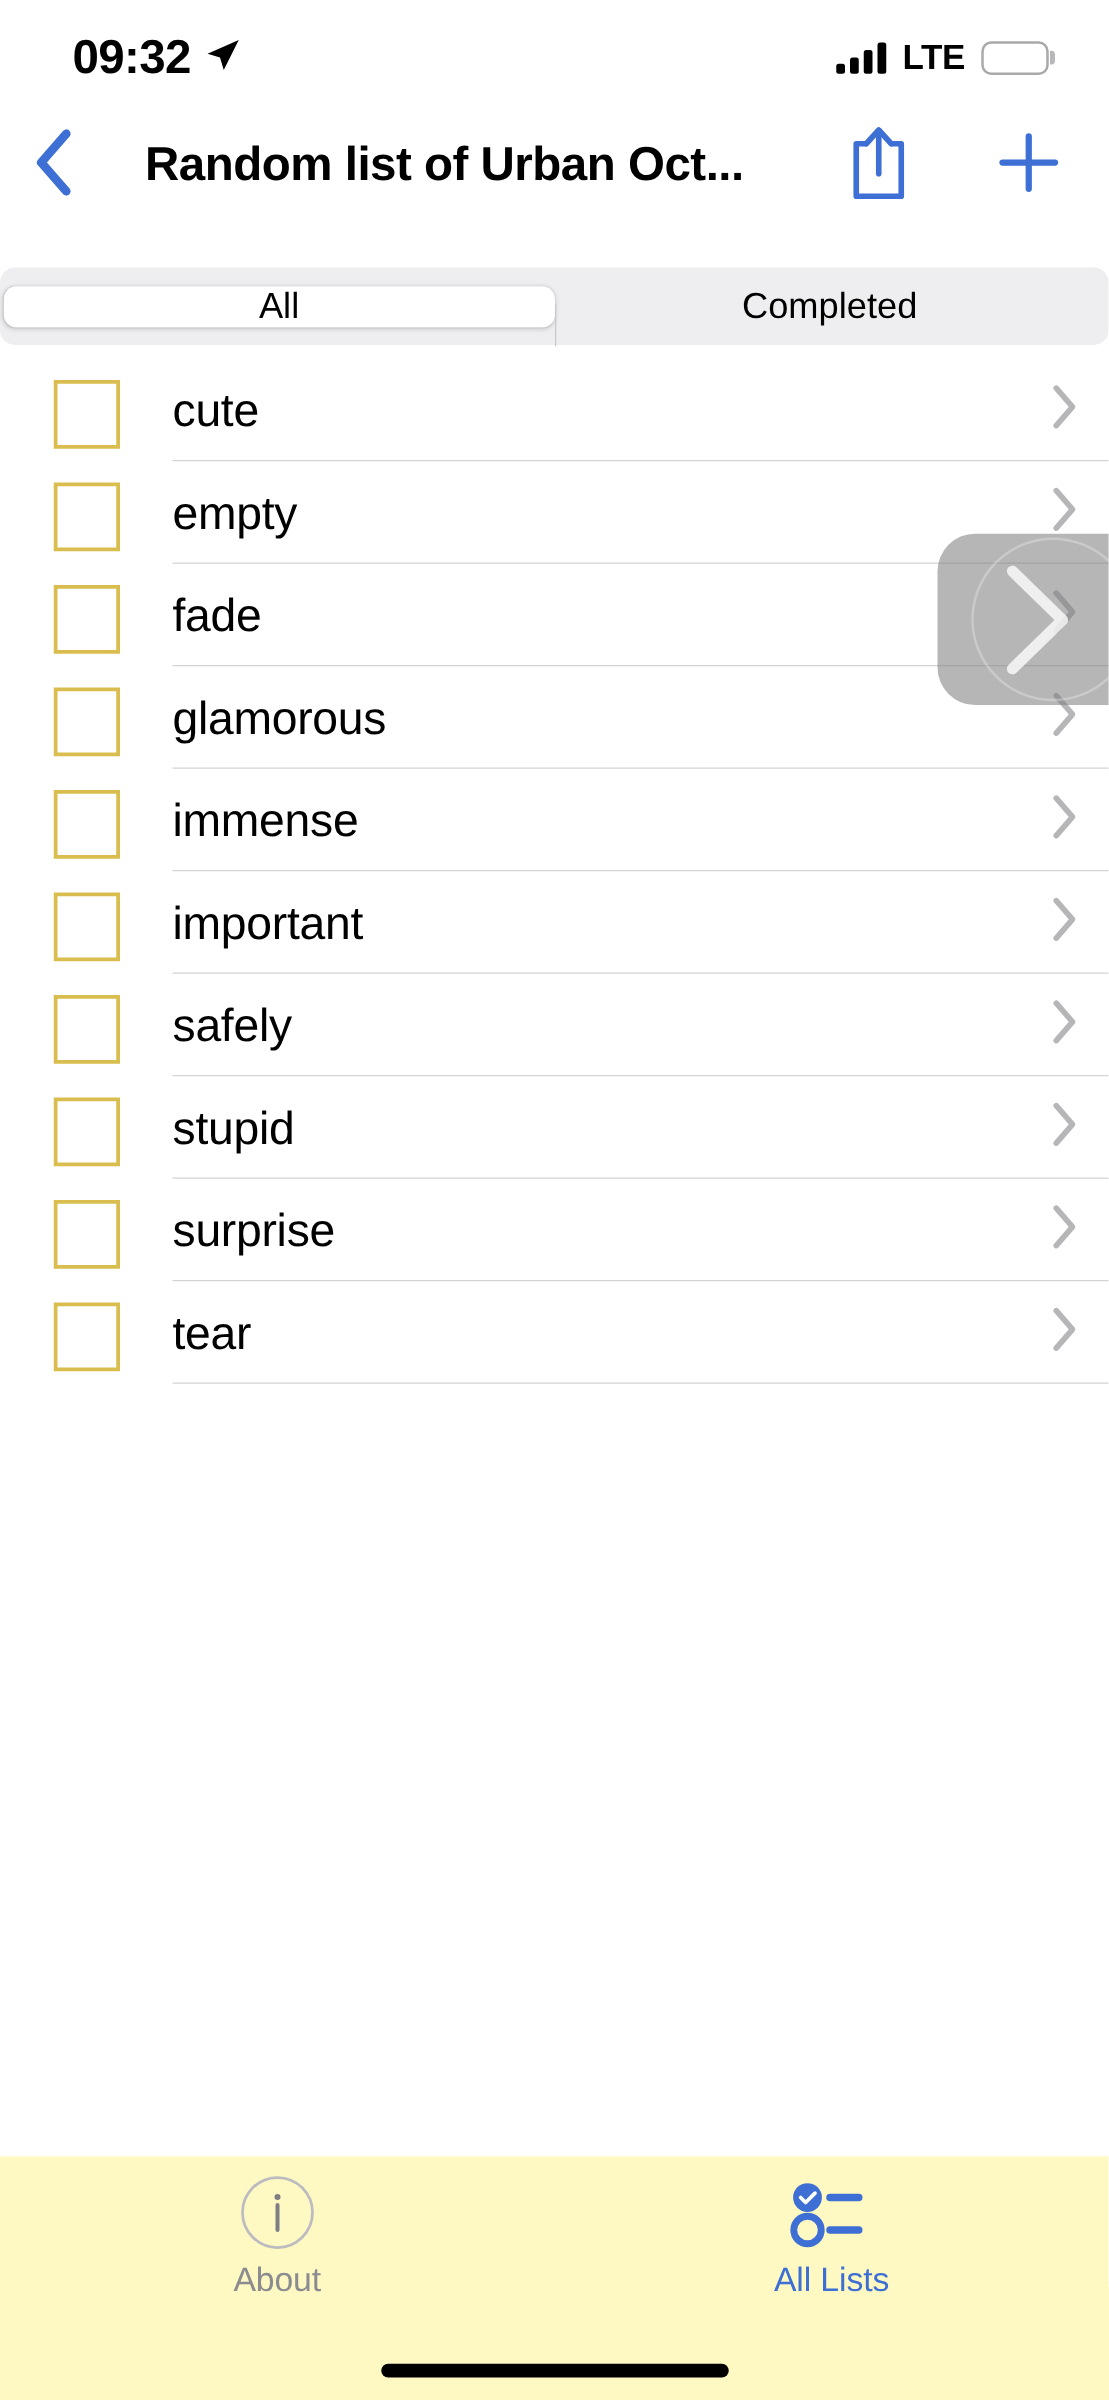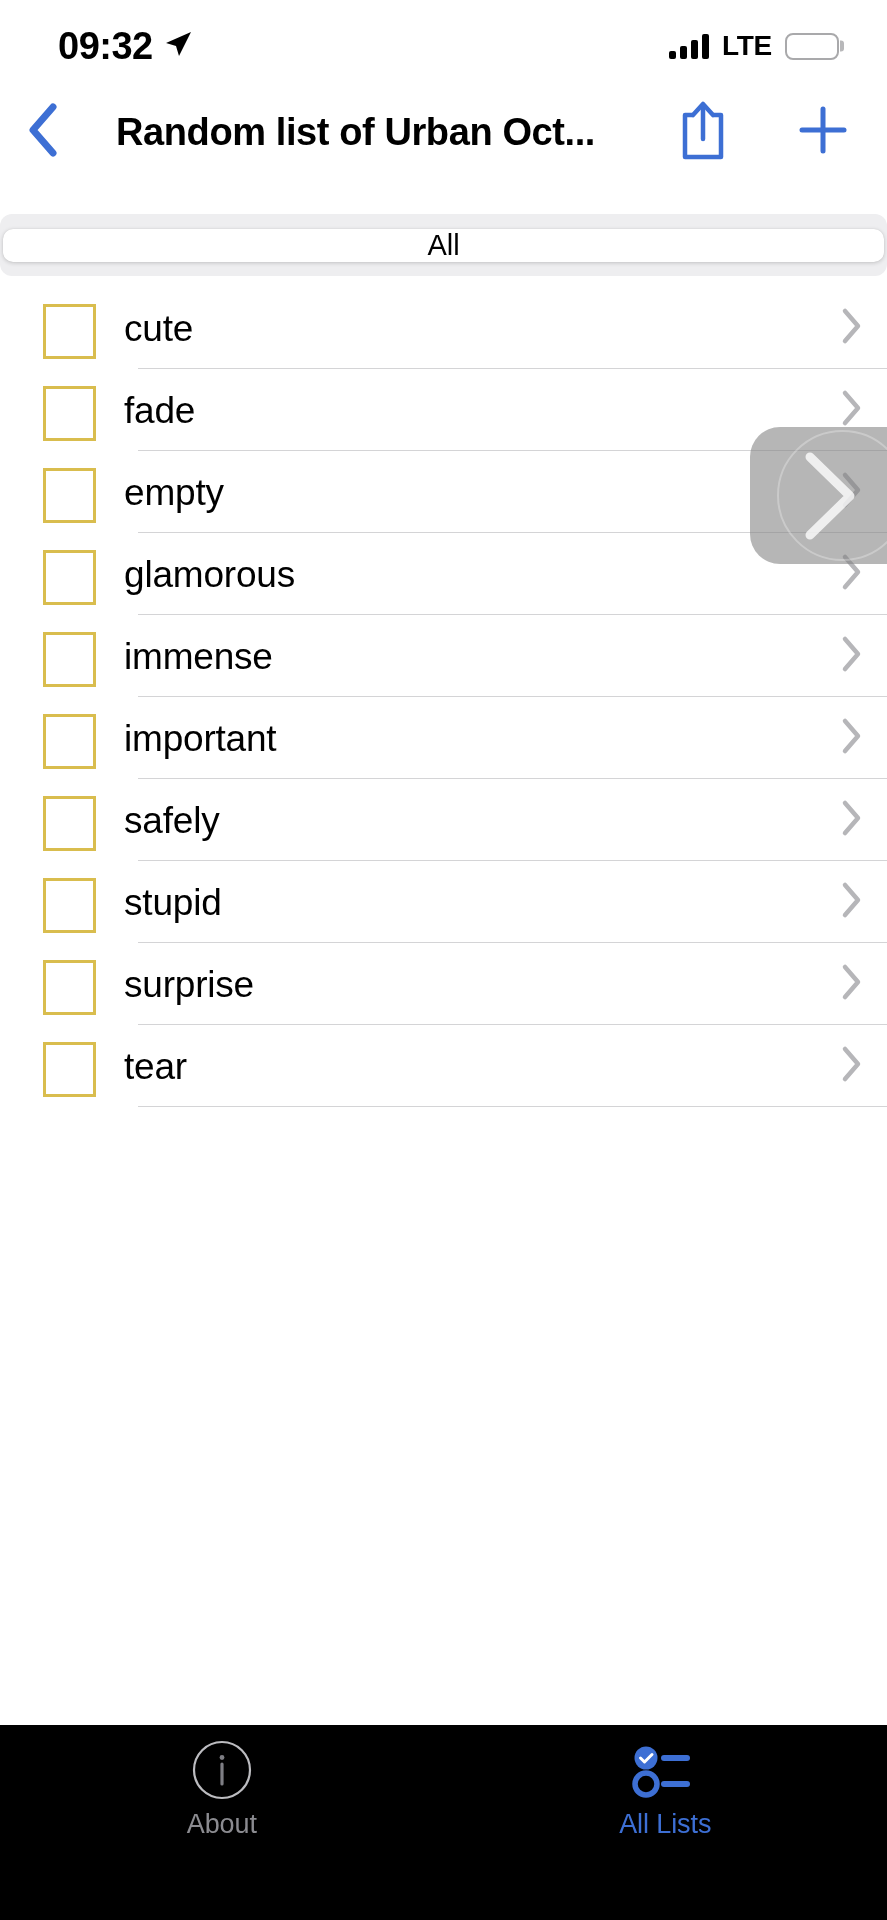--- a/index.html
+++ b/index.html
@@ -351,6 +351,10 @@
     <div class="seg-item selected">
       <span>All</span>
     </div>
+    <div class="seg-item">
+      <span class="seg-divider"></span>
+      <span>Completed</span>
+    </div>
   </div>
 
   <div class="task-list">

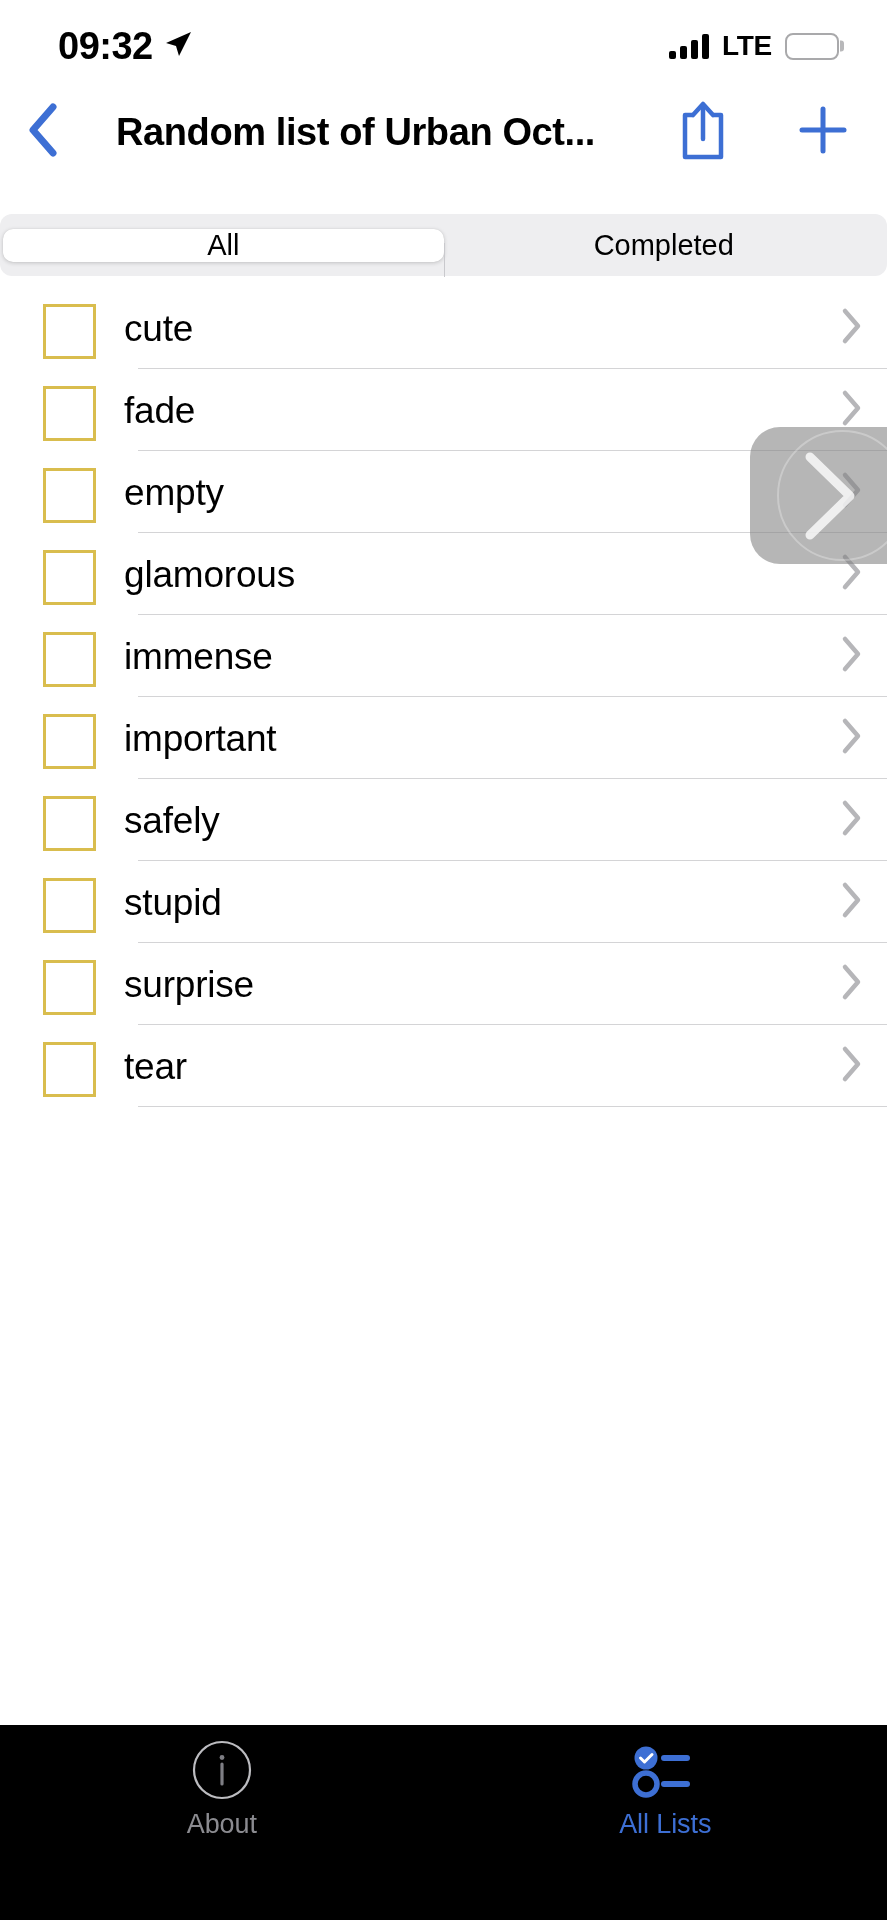--- a/index.html
+++ b/index.html
@@ -194,7 +194,7 @@
   }
   .task-label {
     position: absolute;
-    left: 124px;
+    left: 138px;
     font-size: 37px;
     color: #000;
     letter-spacing: -0.2px;

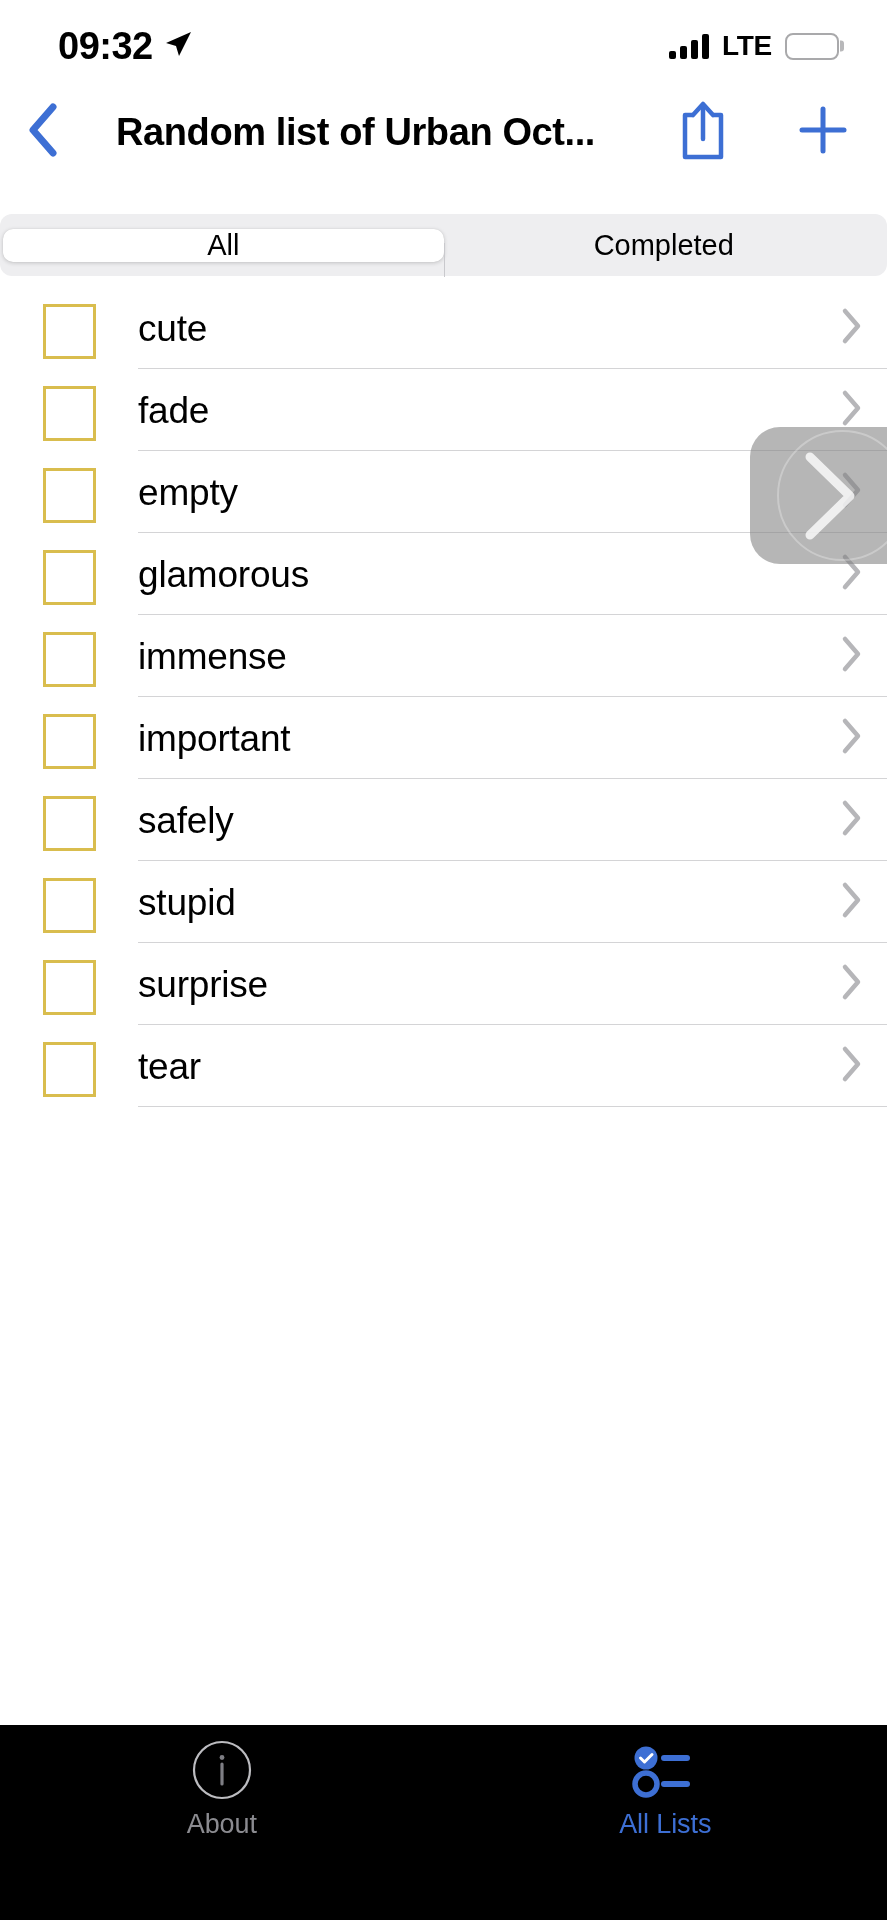--- a/index.html
+++ b/index.html
@@ -372,18 +372,18 @@
 
     <div class="task-row">
       <span class="checkbox"></span>
+      <span class="task-label">empty</span>
+      <span class="row-chevron">
+        <svg width="22" height="38" viewBox="0 0 22 38">
+          <path d="M4 4 L17 19 L4 34" fill="none" stroke="#b6b6b9" stroke-width="4.5" stroke-linecap="round" stroke-linejoin="round"></path>
+        </svg>
+      </span>
+      <span class="row-sep"></span>
+    </div>
+
+    <div class="task-row">
+      <span class="checkbox"></span>
       <span class="task-label">fade</span>
-      <span class="row-chevron">
-        <svg width="22" height="38" viewBox="0 0 22 38">
-          <path d="M4 4 L17 19 L4 34" fill="none" stroke="#b6b6b9" stroke-width="4.5" stroke-linecap="round" stroke-linejoin="round"></path>
-        </svg>
-      </span>
-      <span class="row-sep"></span>
-    </div>
-
-    <div class="task-row">
-      <span class="checkbox"></span>
-      <span class="task-label">empty</span>
       <span class="row-chevron">
         <svg width="22" height="38" viewBox="0 0 22 38">
           <path d="M4 4 L17 19 L4 34" fill="none" stroke="#b6b6b9" stroke-width="4.5" stroke-linecap="round" stroke-linejoin="round"></path>

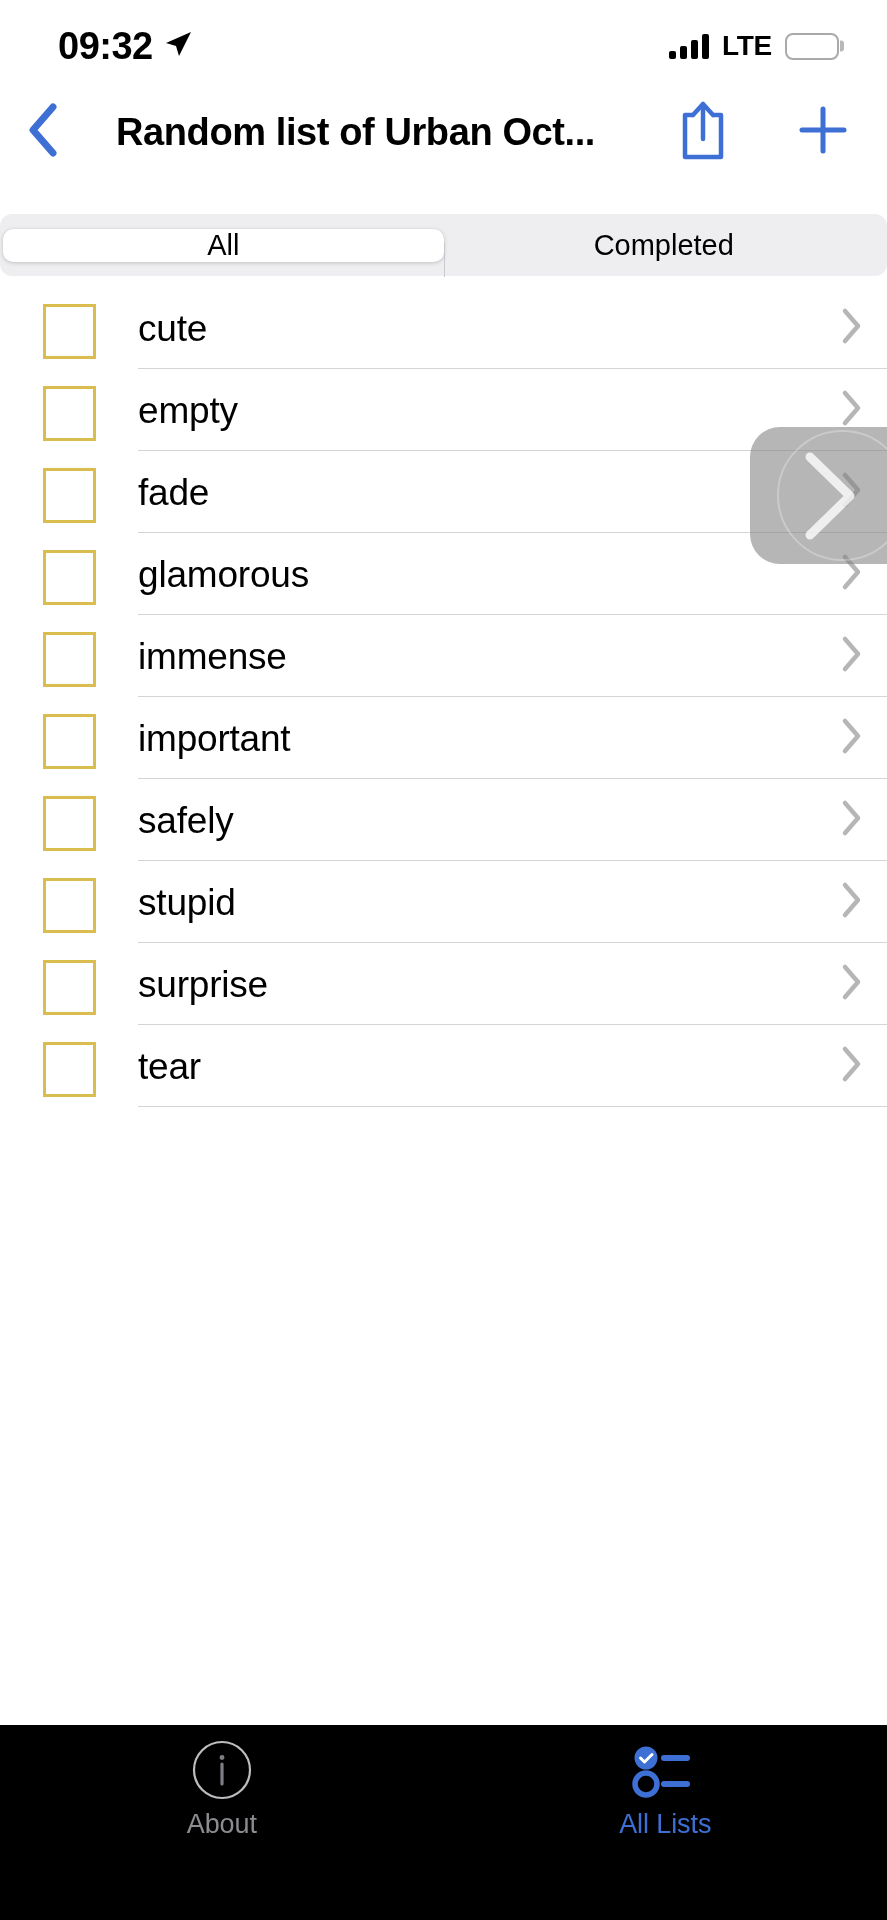--- a/index.html
+++ b/index.html
@@ -244,7 +244,7 @@
     left: 0; bottom: 0;
     width: 887px;
     height: 195px;
-    background: #000000;
+    background: #fef9c3;
     display: flex;
   }
   .tab-item {

